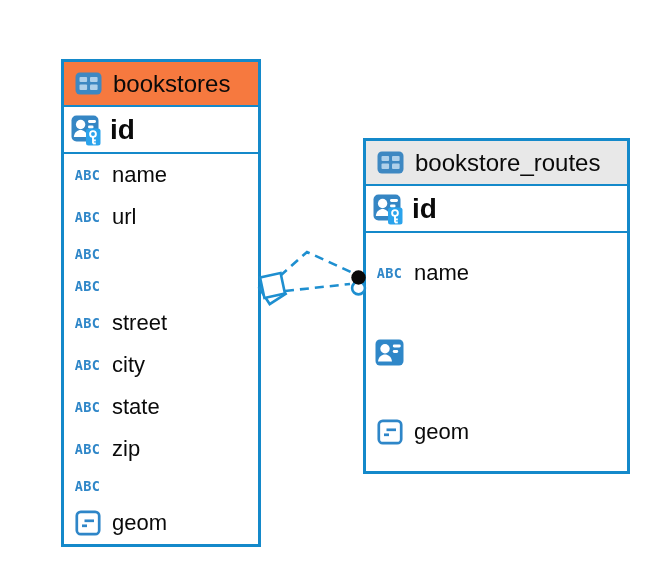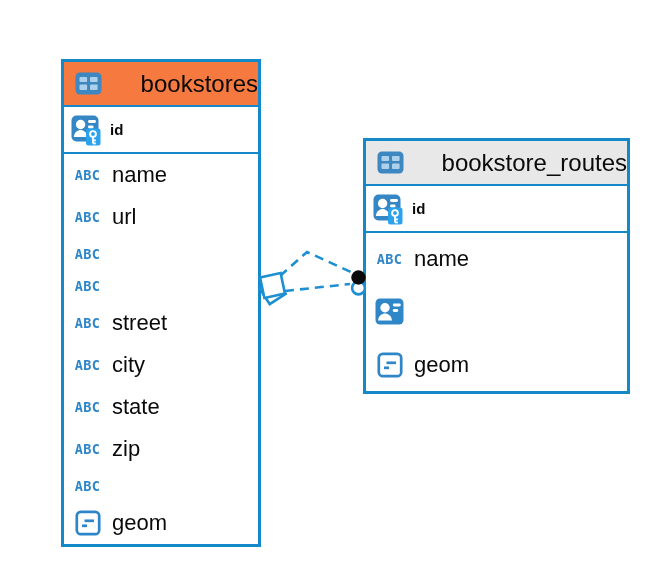--- a/index.html
+++ b/index.html
@@ -13,7 +13,7 @@
 
   .tbl-header{display:flex;align-items:center;gap:9px;padding:0 0 0 9px;
     height:43px;flex:0 0 auto;border-bottom:2.5px solid #1489CA;
-    font-size:24px;color:#0a0a0a;justify-content:space-between;}
+    font-size:24px;color:#0a0a0a;}
   #table-bookstores .tbl-header{background:#F6793F;}
   #table-bookstore-routes .tbl-header{background:#E8E8E8;}
 

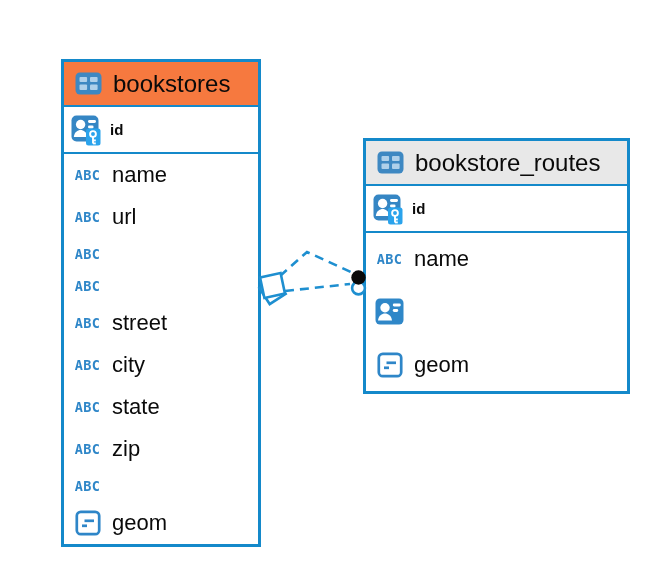--- a/index.html
+++ b/index.html
@@ -19,7 +19,7 @@
 
   .pk-row{display:flex;align-items:center;gap:8px;padding:0 0 0 7px;
     height:45px;flex:0 0 auto;border-bottom:2.5px solid #1489CA;
-    font-size:15px;font-weight:bold;color:#0a0a0a;background:#fff;}
+    font-size:28px;font-weight:bold;color:#0a0a0a;background:#fff;}
 
   .fields{display:flex;flex-direction:column;flex:1 1 auto;text-align:right;}
   .field-row{display:flex;align-items:center;gap:9px;padding:0 0 0 8px;

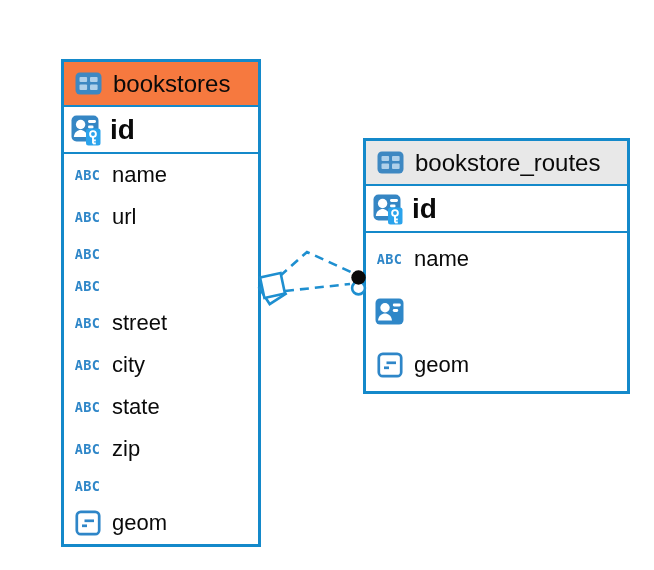--- a/index.html
+++ b/index.html
@@ -9,7 +9,7 @@
   .db-table{position:absolute;background:#fff;border:3.5px solid #1489CA;
     box-sizing:border-box;display:flex;flex-direction:column;}
   #table-bookstores{left:61px;top:59px;width:200px;height:488px;}
-  #table-bookstore-routes{left:363px;top:138px;width:267px;height:256px;}
+  #table-bookstore-routes{left:363px;top:138px;width:267px;height:336px;}
 
   .tbl-header{display:flex;align-items:center;gap:9px;padding:0 0 0 9px;
     height:43px;flex:0 0 auto;border-bottom:2.5px solid #1489CA;

